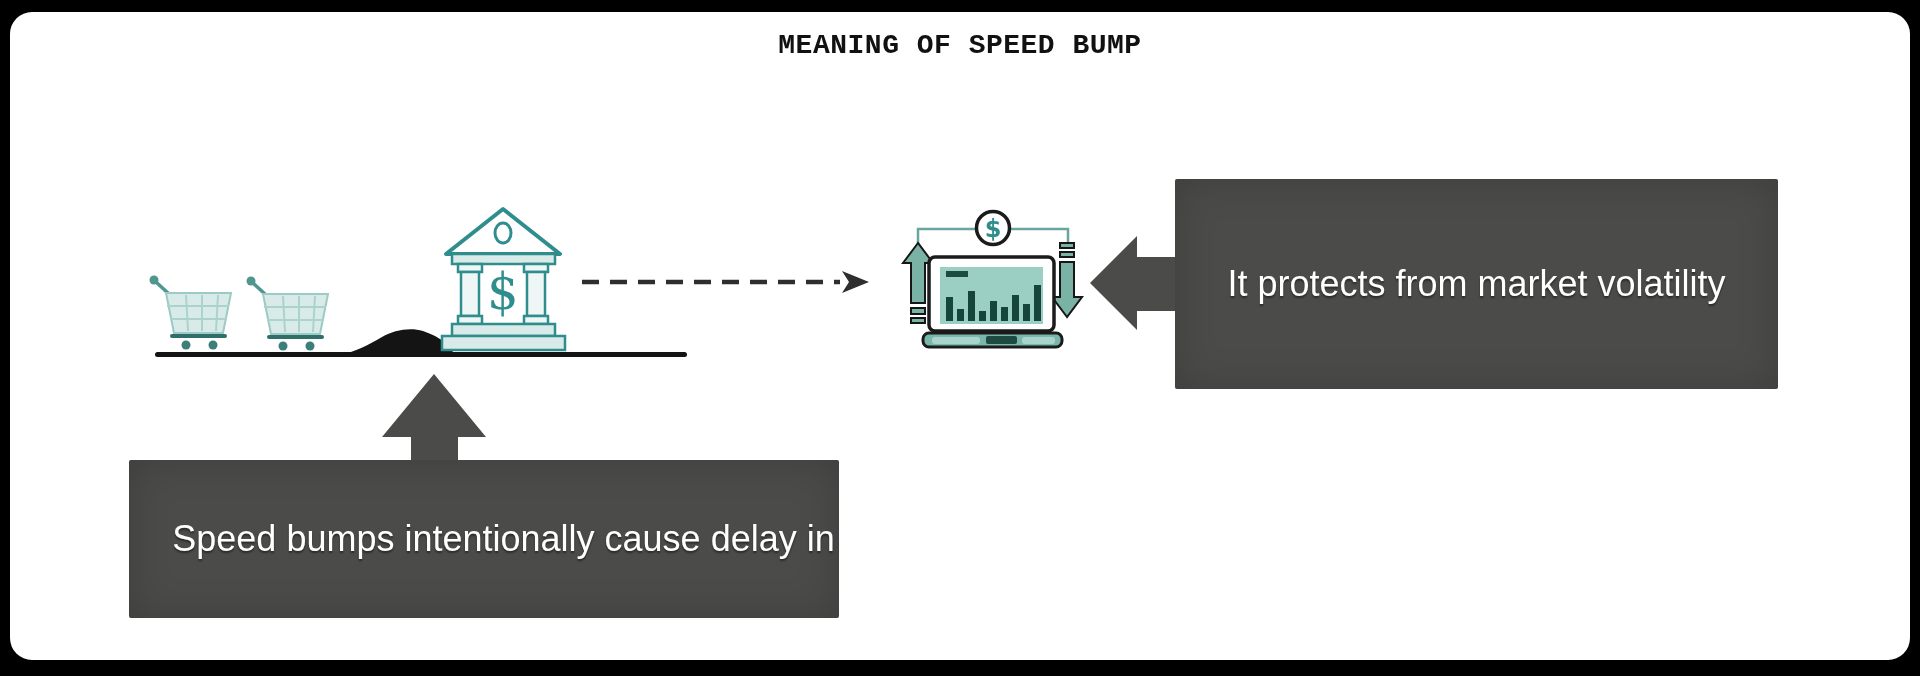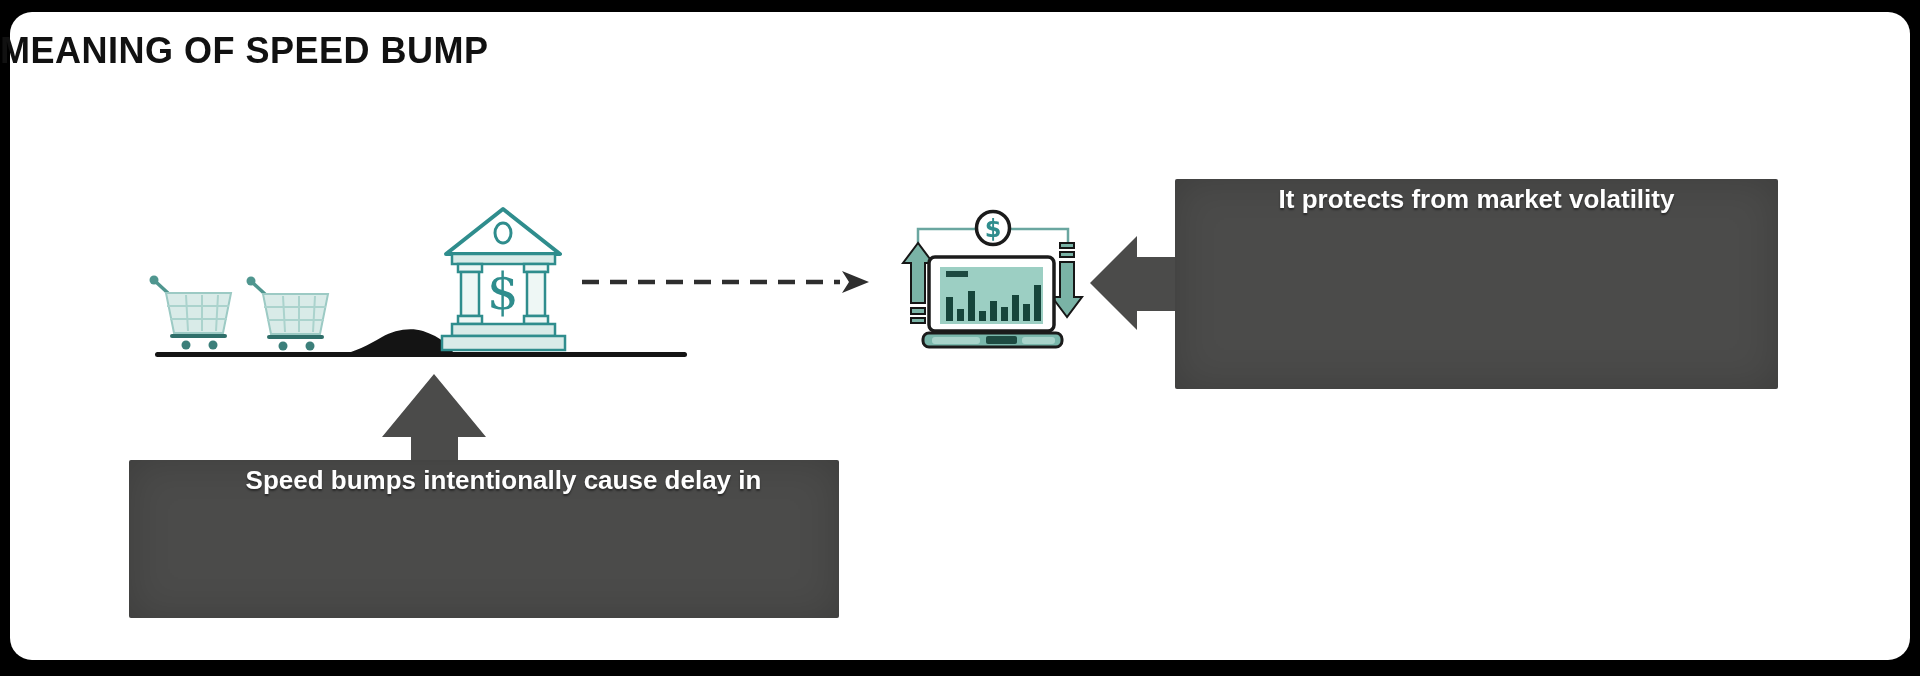--- a/index.html
+++ b/index.html
@@ -13,8 +13,8 @@
   .stage{position:relative;width:1920px;height:676px;}
   .card{position:absolute;left:10px;right:10px;top:12px;bottom:16px;
     background:var(--card);border-radius:22px;}
-  .title{position:absolute;left:0;top:30px;width:100%;
-    font-size:36px;font-weight:700;letter-spacing:.5px;color:var(--title-color);}
+  .title{position:absolute;left:0;top:30px;width:100%;text-align:center;
+    font-size:28px;font-weight:700;letter-spacing:.5px;color:var(--title-color);font-family:Liberation Mono, monospace;}
   .scene{position:absolute;left:0;top:0;width:1920px;height:676px;}
   .callout{position:absolute;background:var(--callout-bg);border-radius:2px;
     display:flex;flex-direction:column;align-items:center;

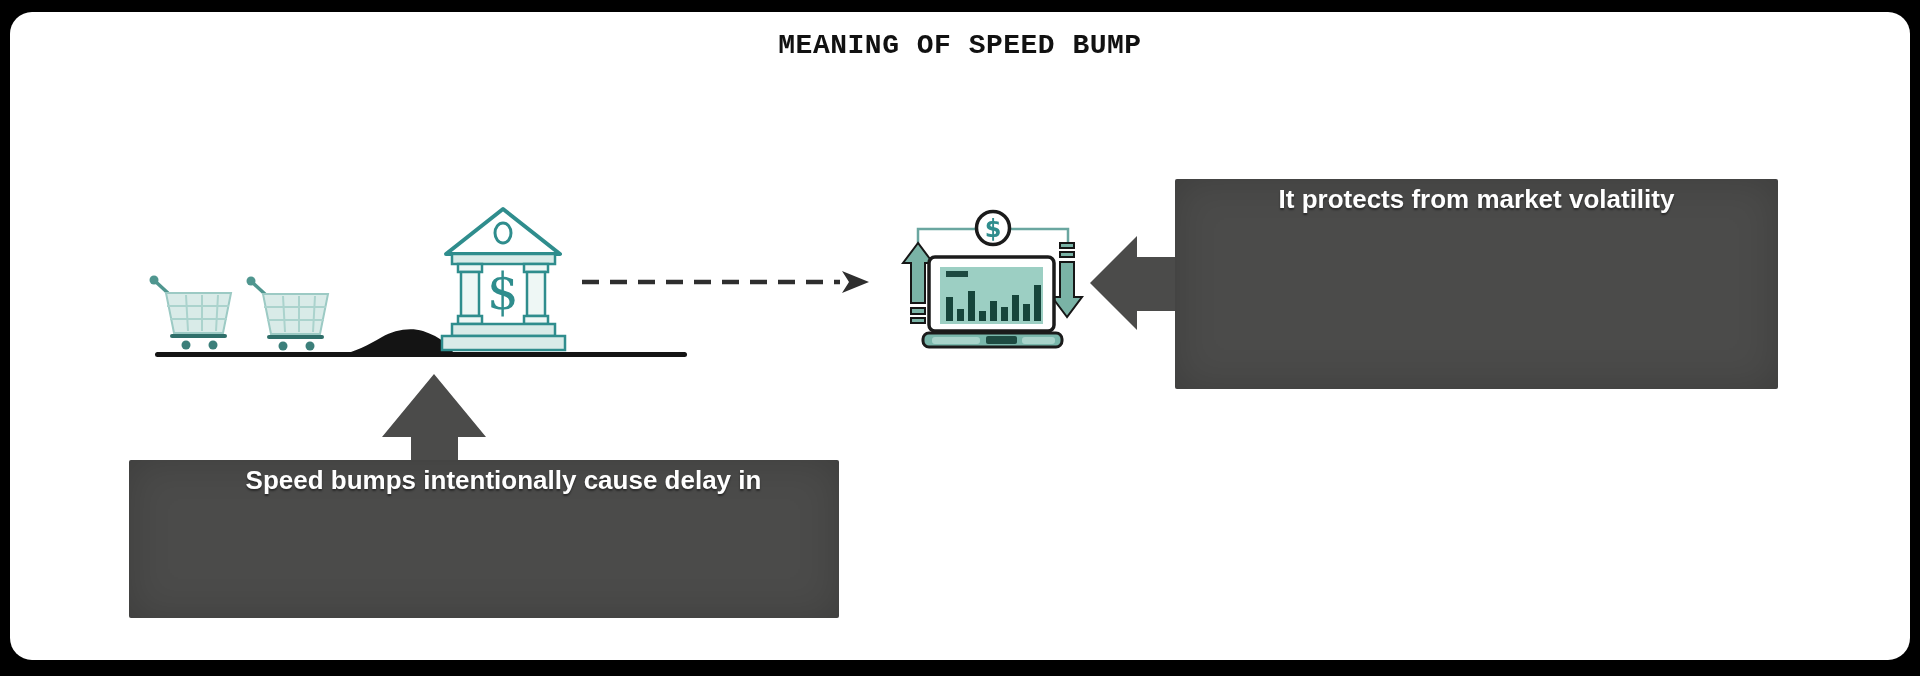--- a/index.html
+++ b/index.html
@@ -17,8 +17,8 @@
     font-size:28px;font-weight:700;letter-spacing:.5px;color:var(--title-color);font-family:Liberation Mono, monospace;}
   .scene{position:absolute;left:0;top:0;width:1920px;height:676px;}
   .callout{position:absolute;background:var(--callout-bg);border-radius:2px;
-    display:flex;flex-direction:column;align-items:center;
-    color:var(--text-light);font-weight:700;font-size:26px;line-height:1.55;
+    display:flex;flex-direction:column;align-items:center;justify-content:center;
+    color:var(--text-light);font-weight:400;font-size:36px;line-height:1.55;
     text-shadow:0 2px 2px rgba(0,0,0,.45);
     box-shadow:inset 0 0 40px rgba(0,0,0,.18);}
   .callout-right{left:1175px;top:179px;width:603px;height:210px;}

